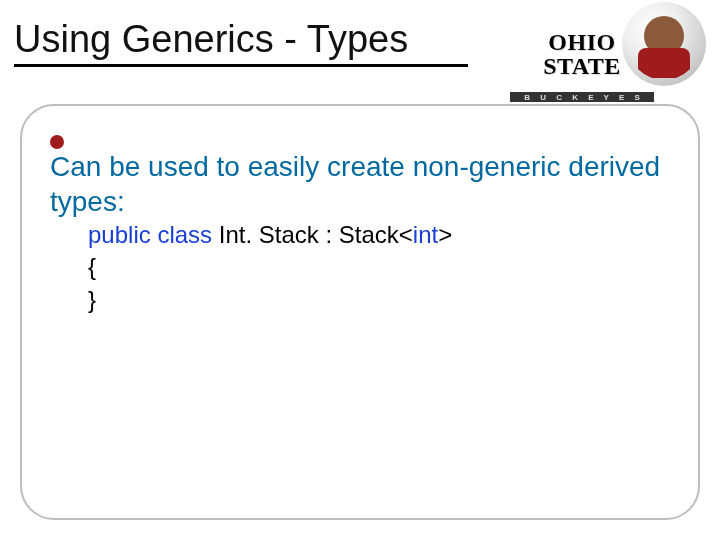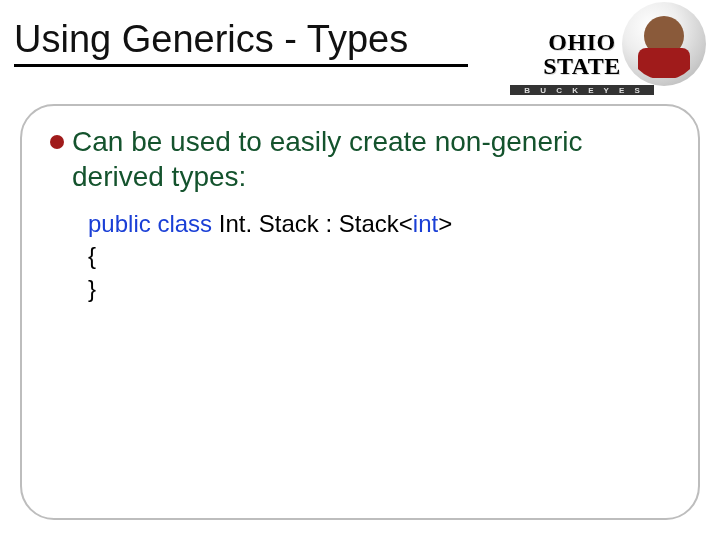--- a/index.html
+++ b/index.html
@@ -112,7 +112,7 @@
     font-size: 8px;
     letter-spacing: 4px;
     padding: 1px 0 0 4px;
-    margin-top: 7px;
+    margin-top: 14px;
     font-family: Arial, sans-serif;
     font-weight: bold;
   }

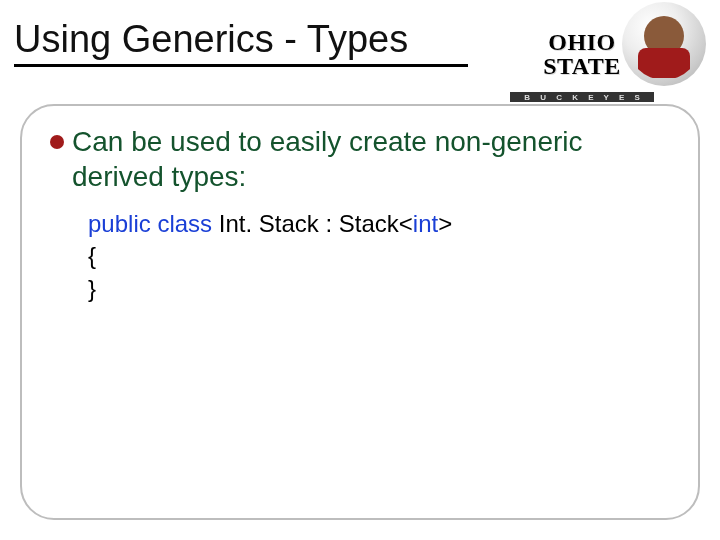--- a/index.html
+++ b/index.html
@@ -132,8 +132,9 @@
     display: flex;
     align-items: flex-start;
     font-size: 28px;
-    color: #14532d;
+    color: #0369a1;
     line-height: 1.25;
+    flex-direction: column;
   }
   .bullet-dot {
     width: 14px;

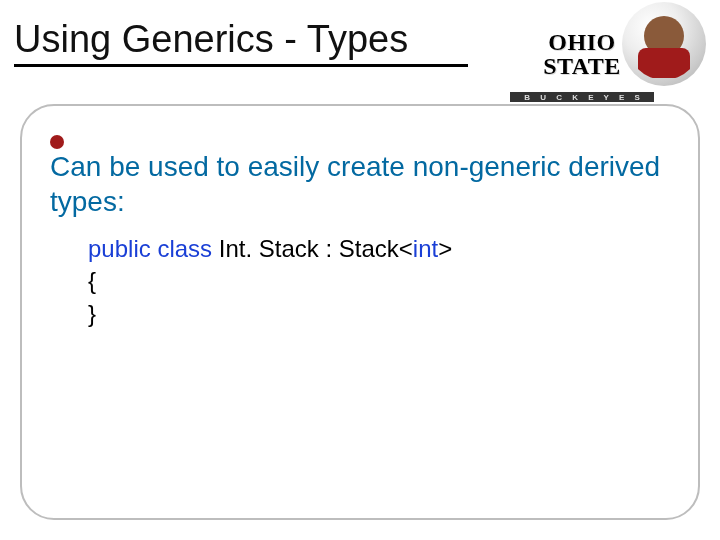--- a/index.html
+++ b/index.html
@@ -146,7 +146,7 @@
     margin-right: 8px;
   }
   .code-block {
-    margin-top: 14px;
+    margin-top: 0;
     margin-left: 38px;
     font-size: 24px;
     font-family: Arial, Helvetica, sans-serif;

